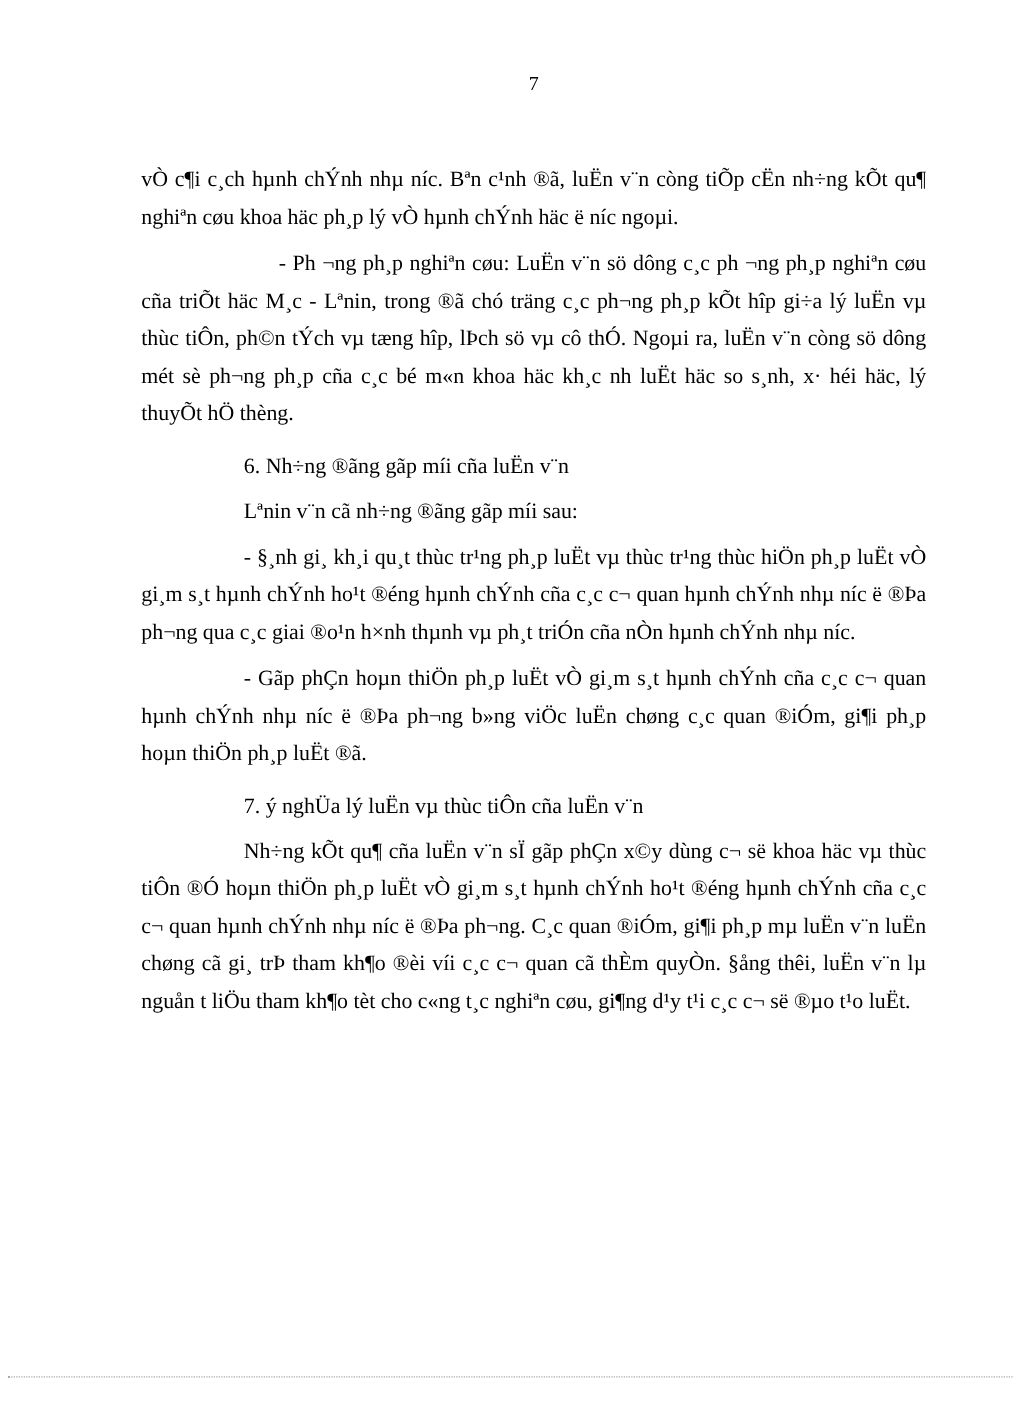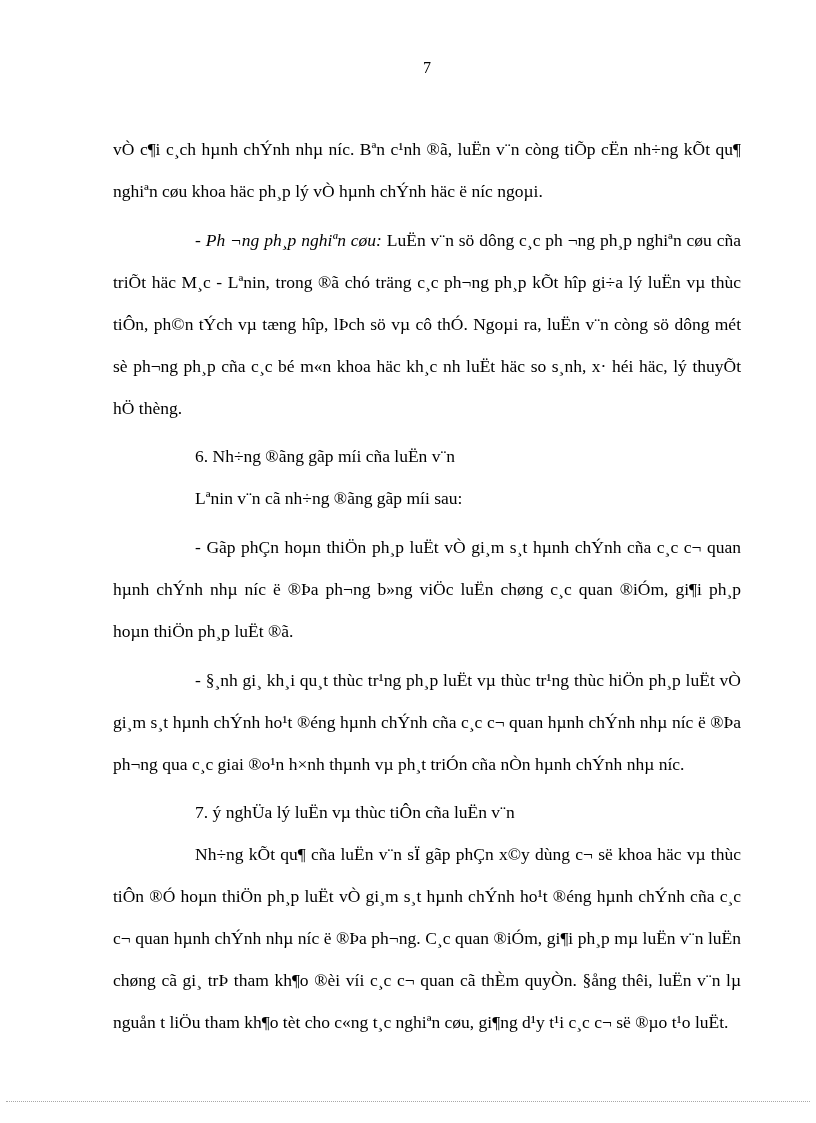--- a/index.html
+++ b/index.html
@@ -38,7 +38,7 @@
     .para {
       margin: 0 0 7px 0;
       font-size: 17.5px;
-      line-height: 42px;
+      line-height: 30px;
       text-align: justify;
       text-indent: 82px;
     }

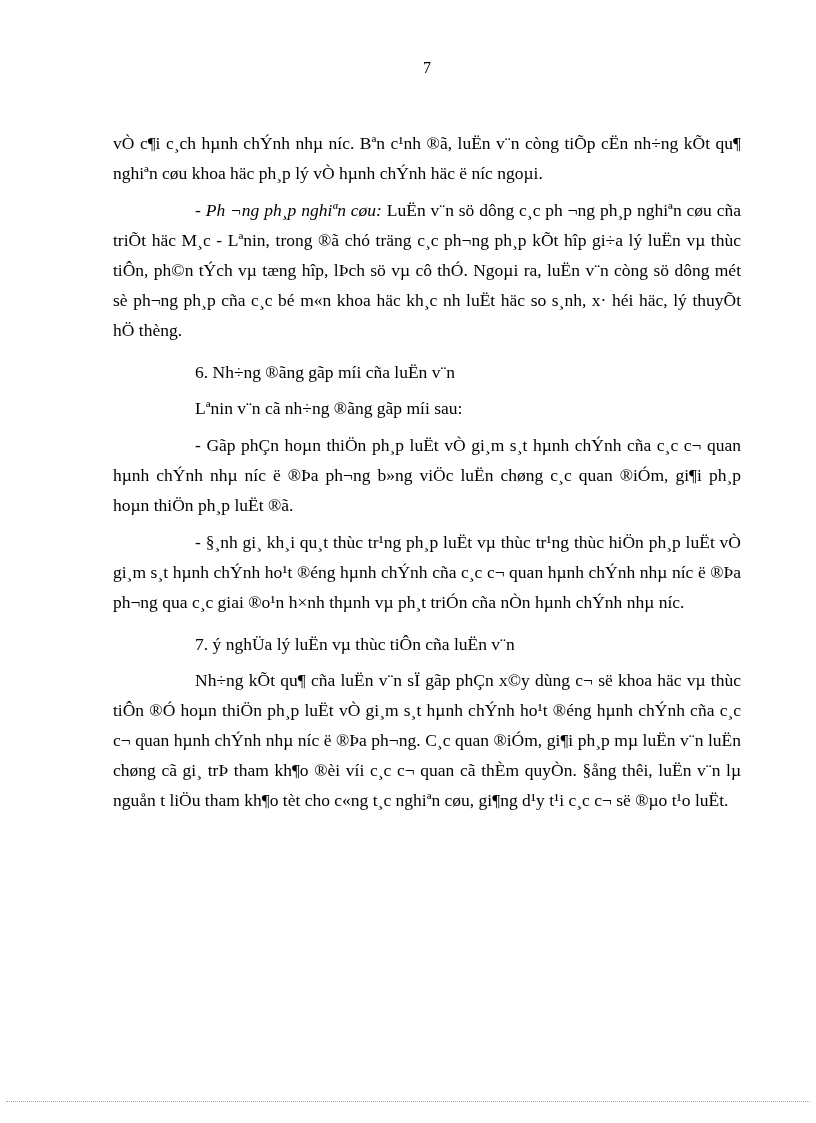--- a/index.html
+++ b/index.html
@@ -54,7 +54,7 @@
       text-align: left;
     }
     .italic {
-      font-style: italic;
+      margin-left: 28px;
     }
     .footer-rule {
       position: absolute;

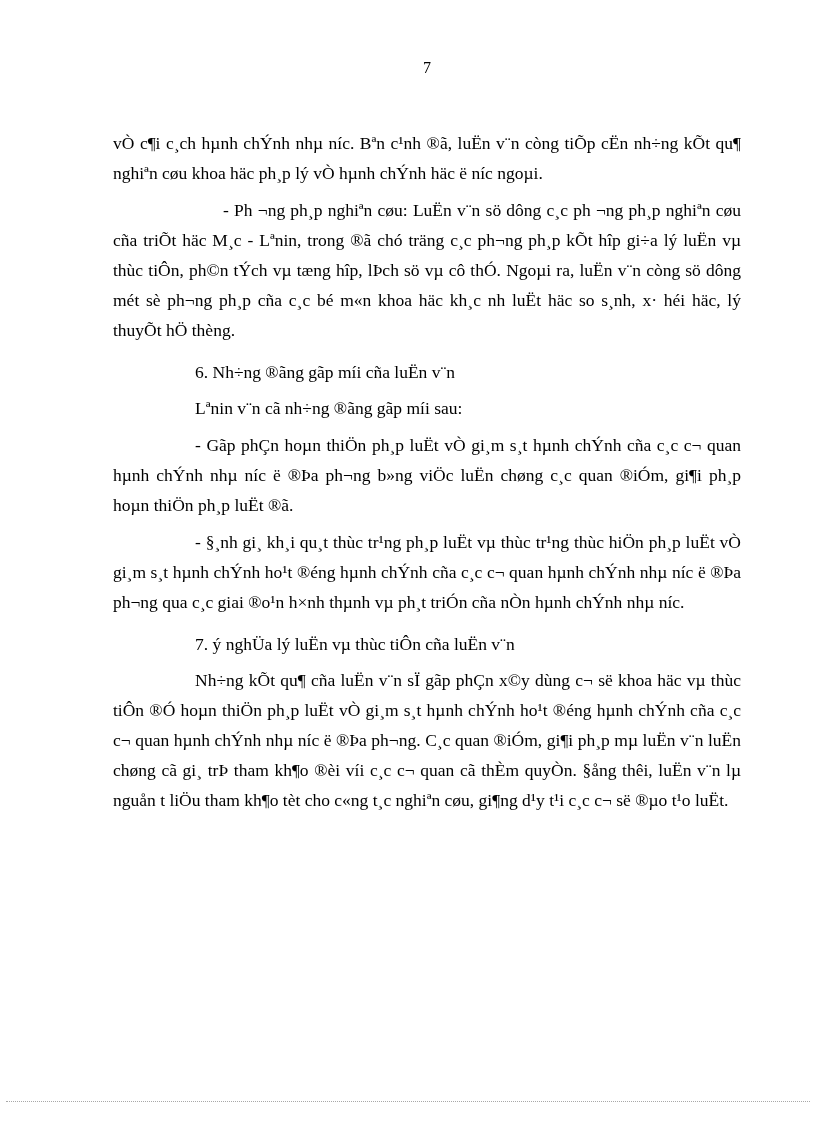--- a/index.html
+++ b/index.html
@@ -83,9 +83,9 @@
     <p class="para">Lªnin v¨n cã nh÷ng ®ãng gãp míi sau:</p>
 
 
+    <p class="para">- §¸nh gi¸ kh¸i qu¸t thùc tr¹ng ph¸p luËt vµ thùc tr¹ng thùc hiÖn ph¸p luËt vÒ gi¸m s¸t hµnh chÝnh ho¹t ®éng hµnh chÝnh cña c¸c c¬ quan hµnh chÝnh nhµ níc ë ®Þa ph¬ng qua c¸c giai ®o¹n h×nh thµnh vµ ph¸t triÓn cña nÒn hµnh chÝnh nhµ níc.</p>
+
     <p class="para">- Gãp phÇn hoµn thiÖn ph¸p luËt vÒ gi¸m s¸t hµnh chÝnh cña c¸c c¬ quan hµnh chÝnh nhµ níc ë ®Þa ph¬ng b»ng viÖc luËn chøng c¸c quan ®iÓm, gi¶i ph¸p hoµn thiÖn ph¸p luËt ®ã.</p>
-
-    <p class="para">- §¸nh gi¸ kh¸i qu¸t thùc tr¹ng ph¸p luËt vµ thùc tr¹ng thùc hiÖn ph¸p luËt vÒ gi¸m s¸t hµnh chÝnh ho¹t ®éng hµnh chÝnh cña c¸c c¬ quan hµnh chÝnh nhµ níc ë ®Þa ph¬ng qua c¸c giai ®o¹n h×nh thµnh vµ ph¸t triÓn cña nÒn hµnh chÝnh nhµ níc.</p>
 
     <p class="heading">7. ý nghÜa lý luËn vµ thùc tiÔn cña luËn v¨n</p>
 

